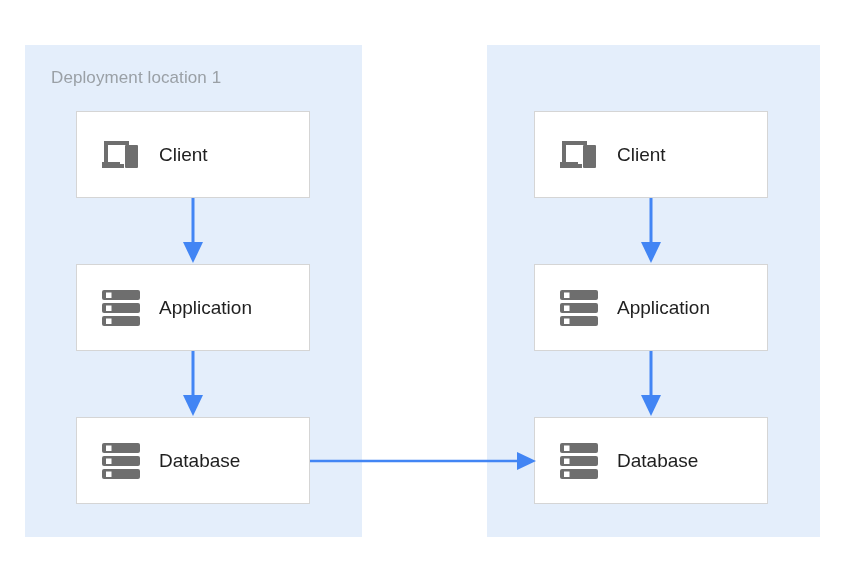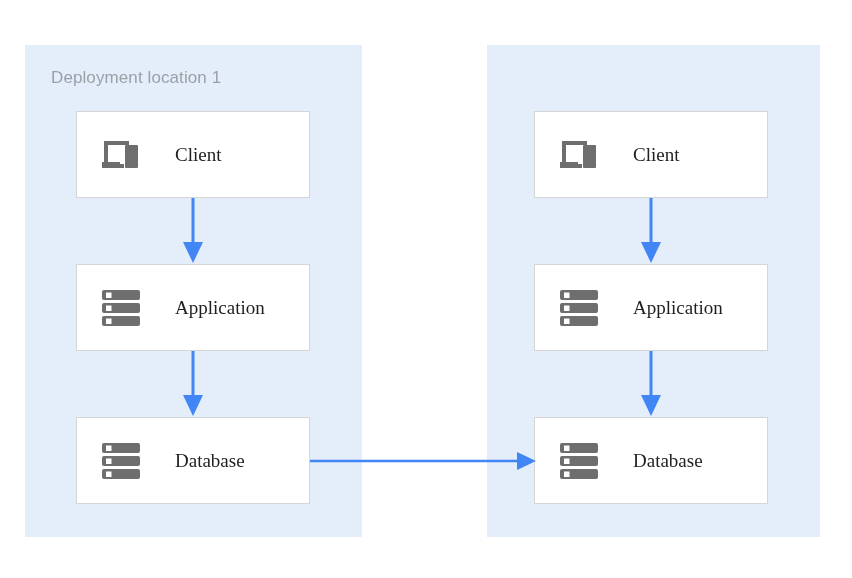--- a/index.html
+++ b/index.html
@@ -39,10 +39,10 @@
     display:flex;align-items:center;justify-content:center;
   }
   .card .label{
-    margin-left:32px;
+    margin-left:16px;
     font-size:19px;
     color:#1f1f1f;
-    font-family:Liberation Serif, serif;
+    font-family:Liberation Sans, sans-serif;
     white-space:nowrap;
   }
 

